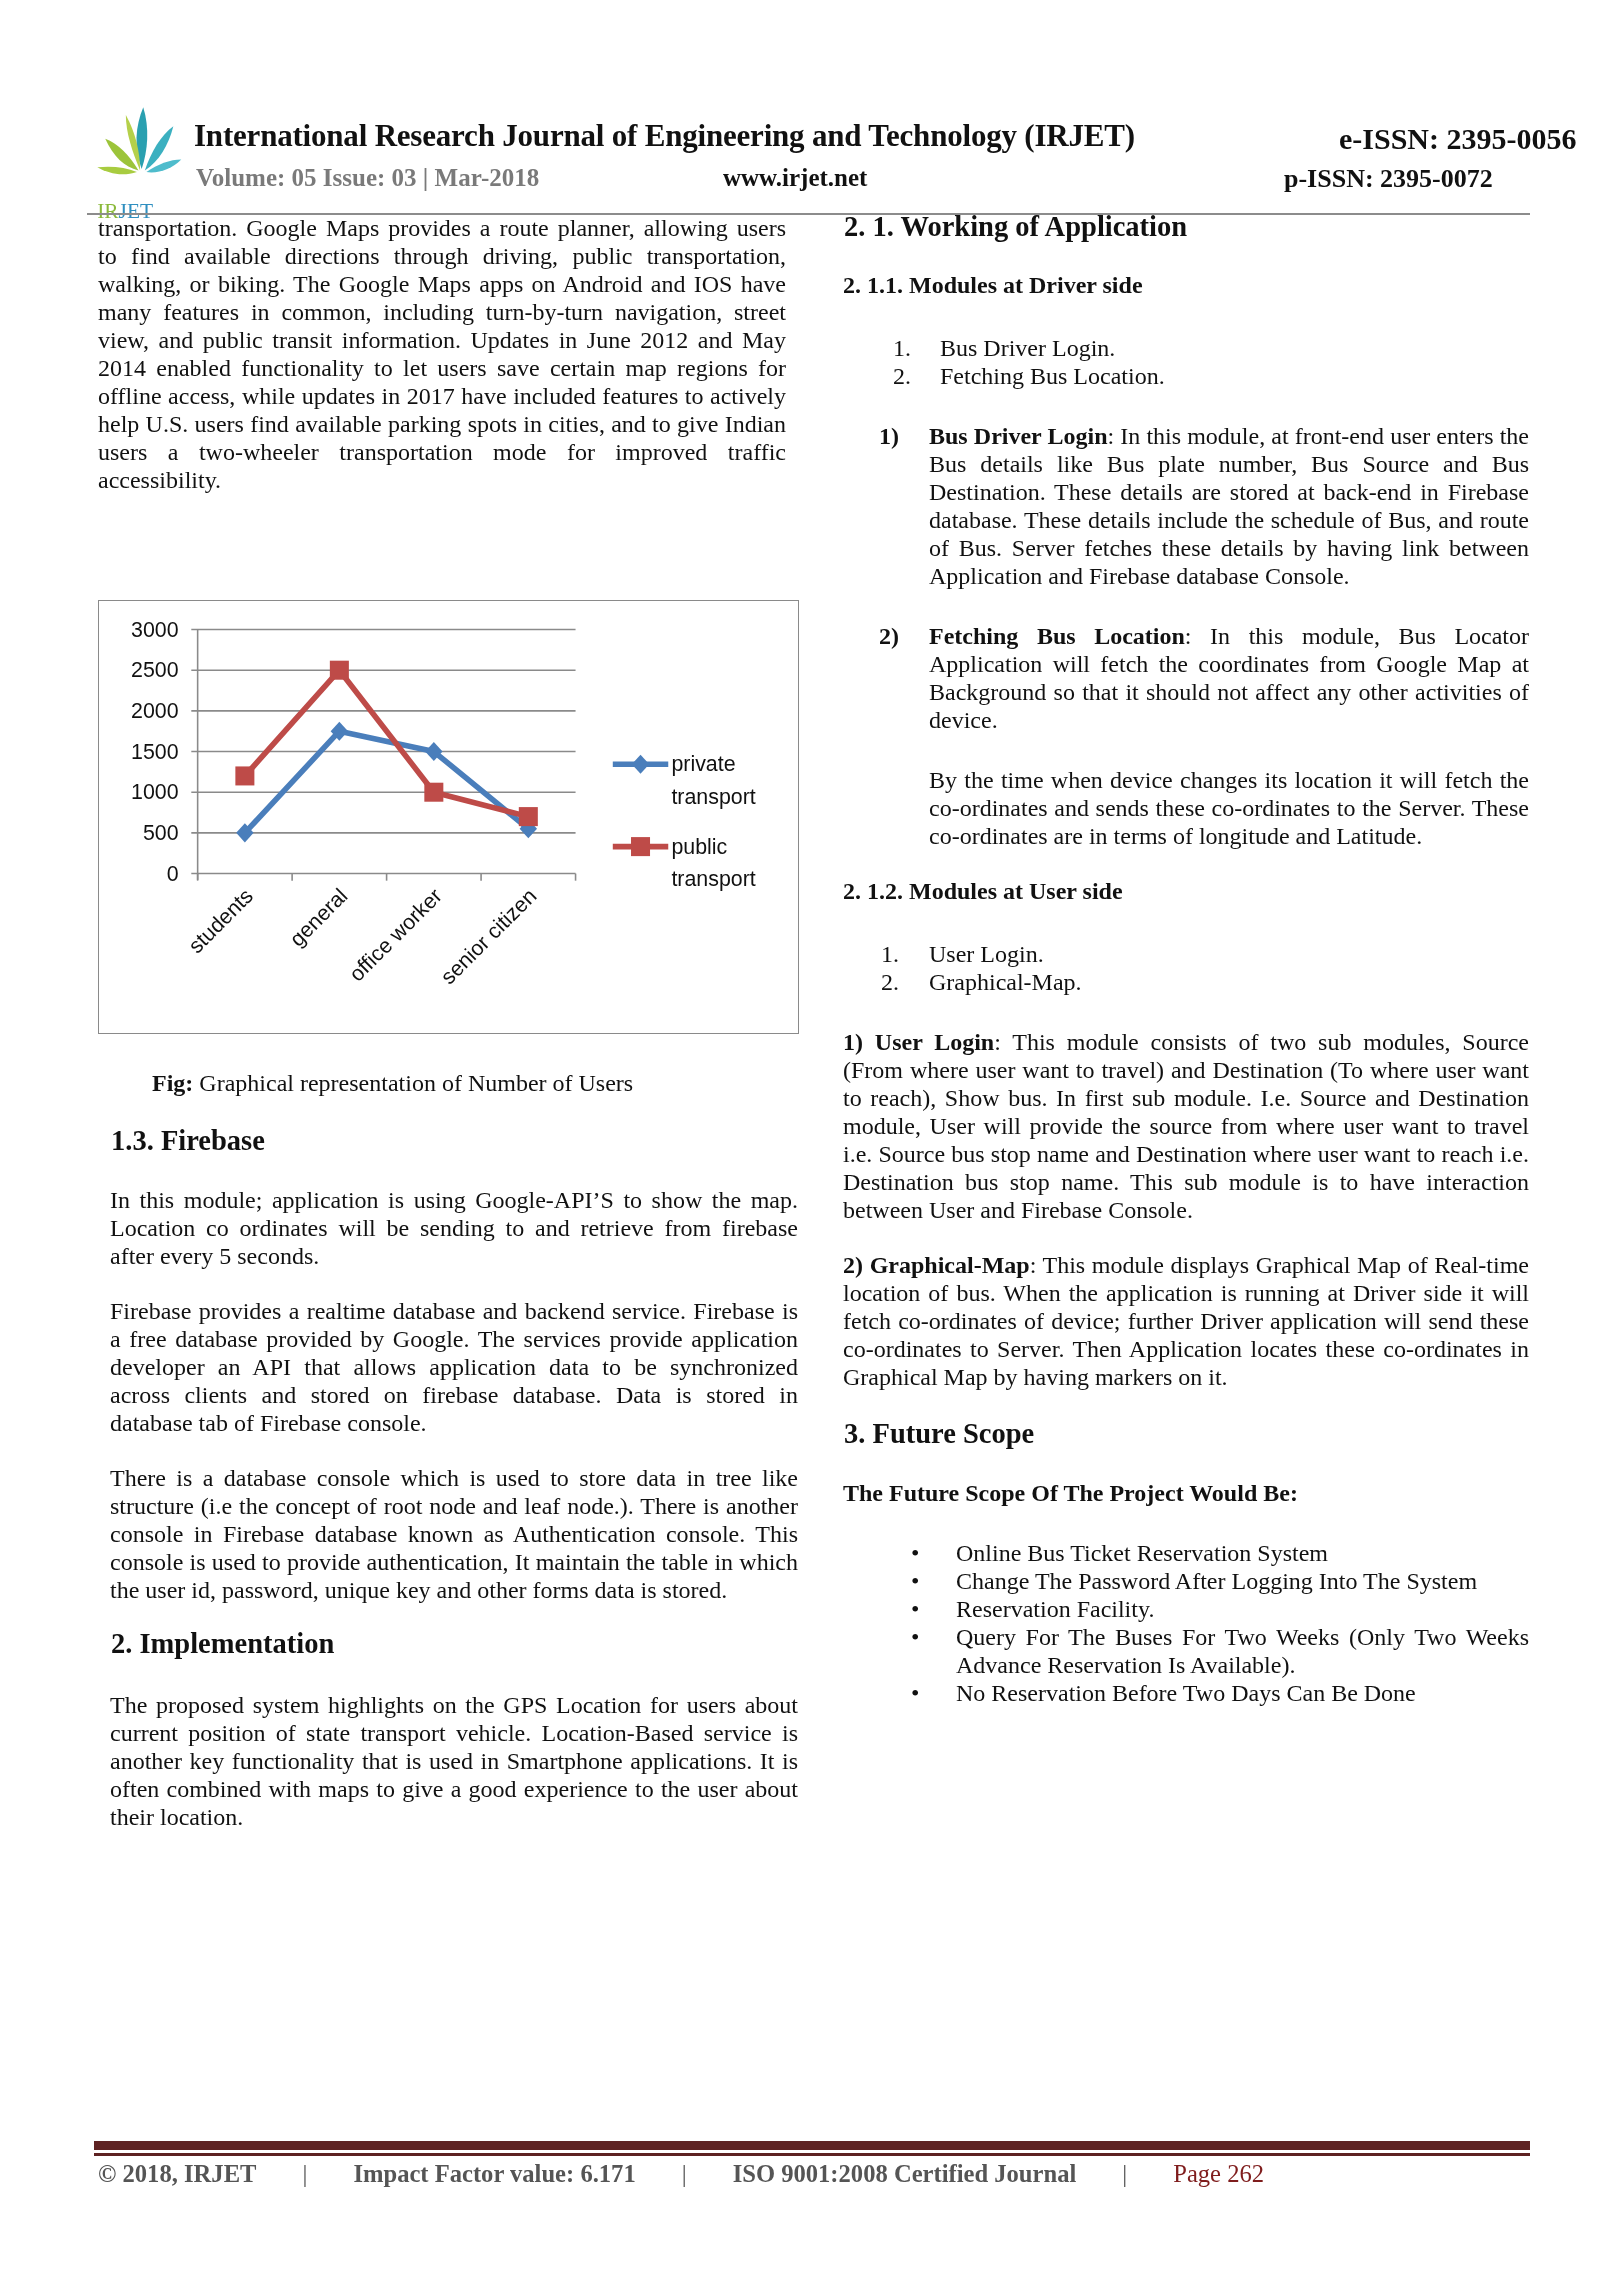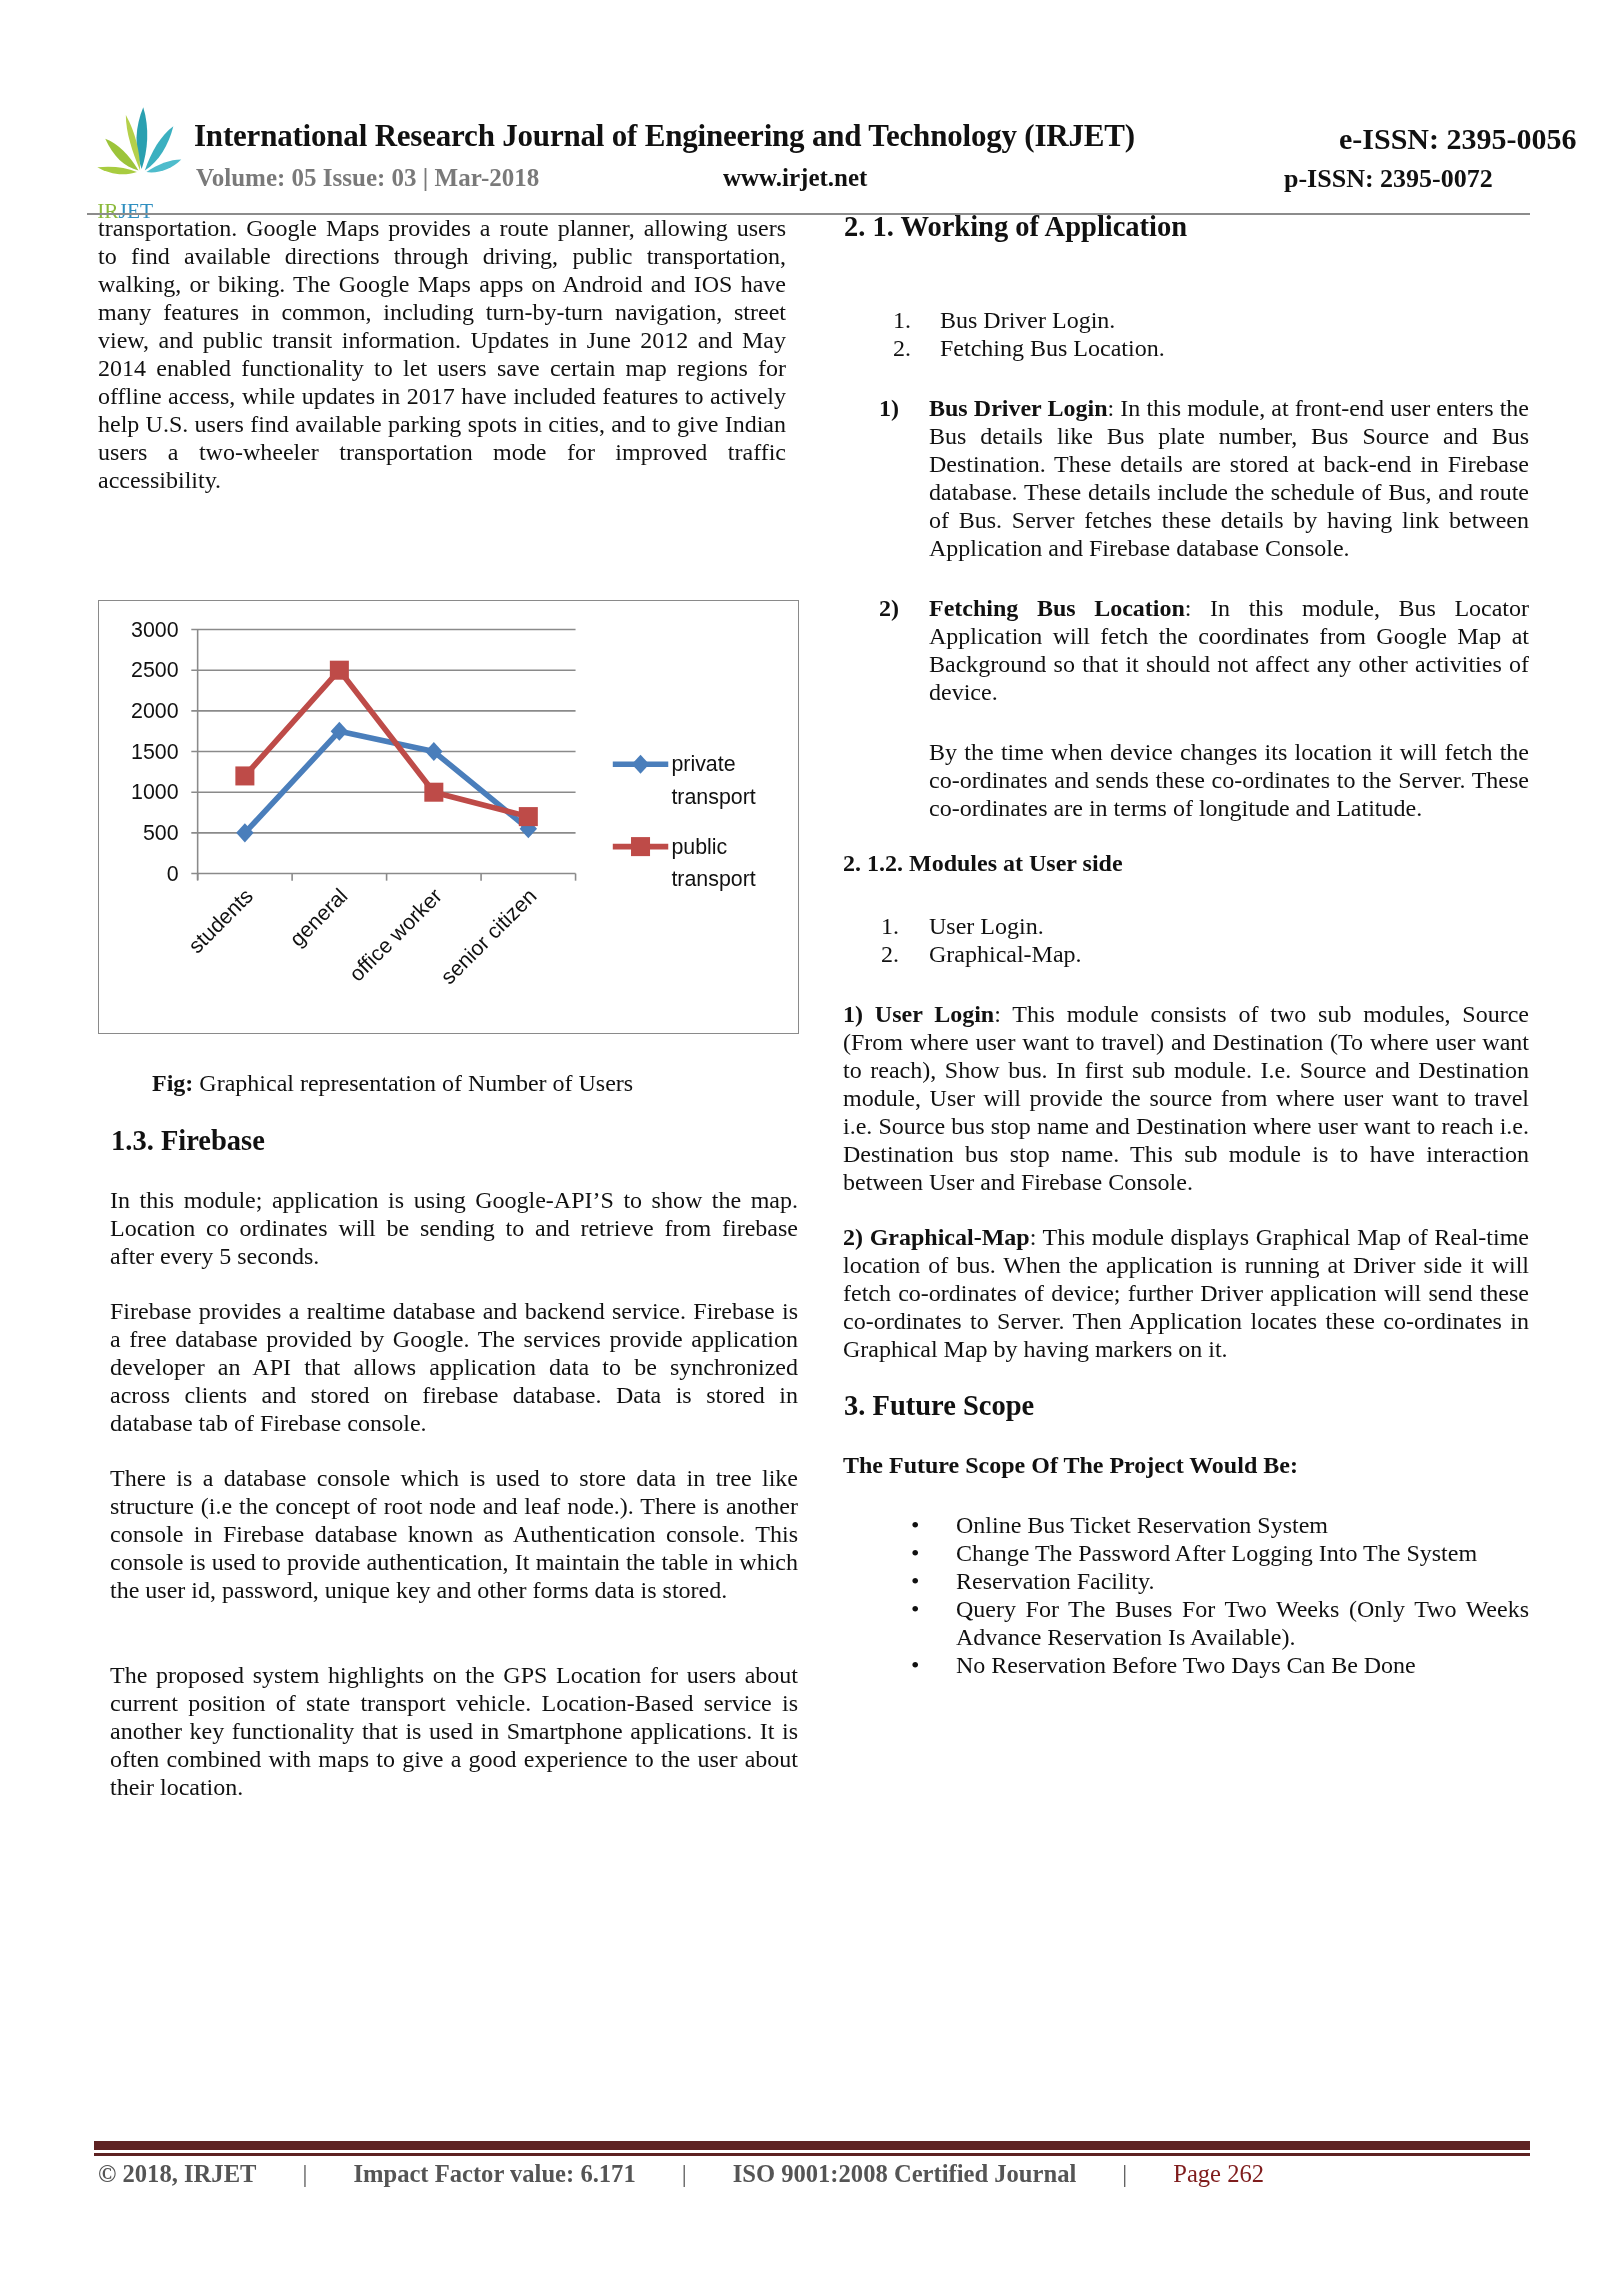--- a/index.html
+++ b/index.html
@@ -167,6 +167,7 @@
 <div id="col-right" class="col">
   <div class="h2">2. 1. Working of Application</div>
   <div style="height:28.5px"></div>
+  <div class="h3">2. 1.1. Modules at Driver side</div>
   <div style="height:35px"></div>
   <ol class="num">
     <li style="padding-left:97px">

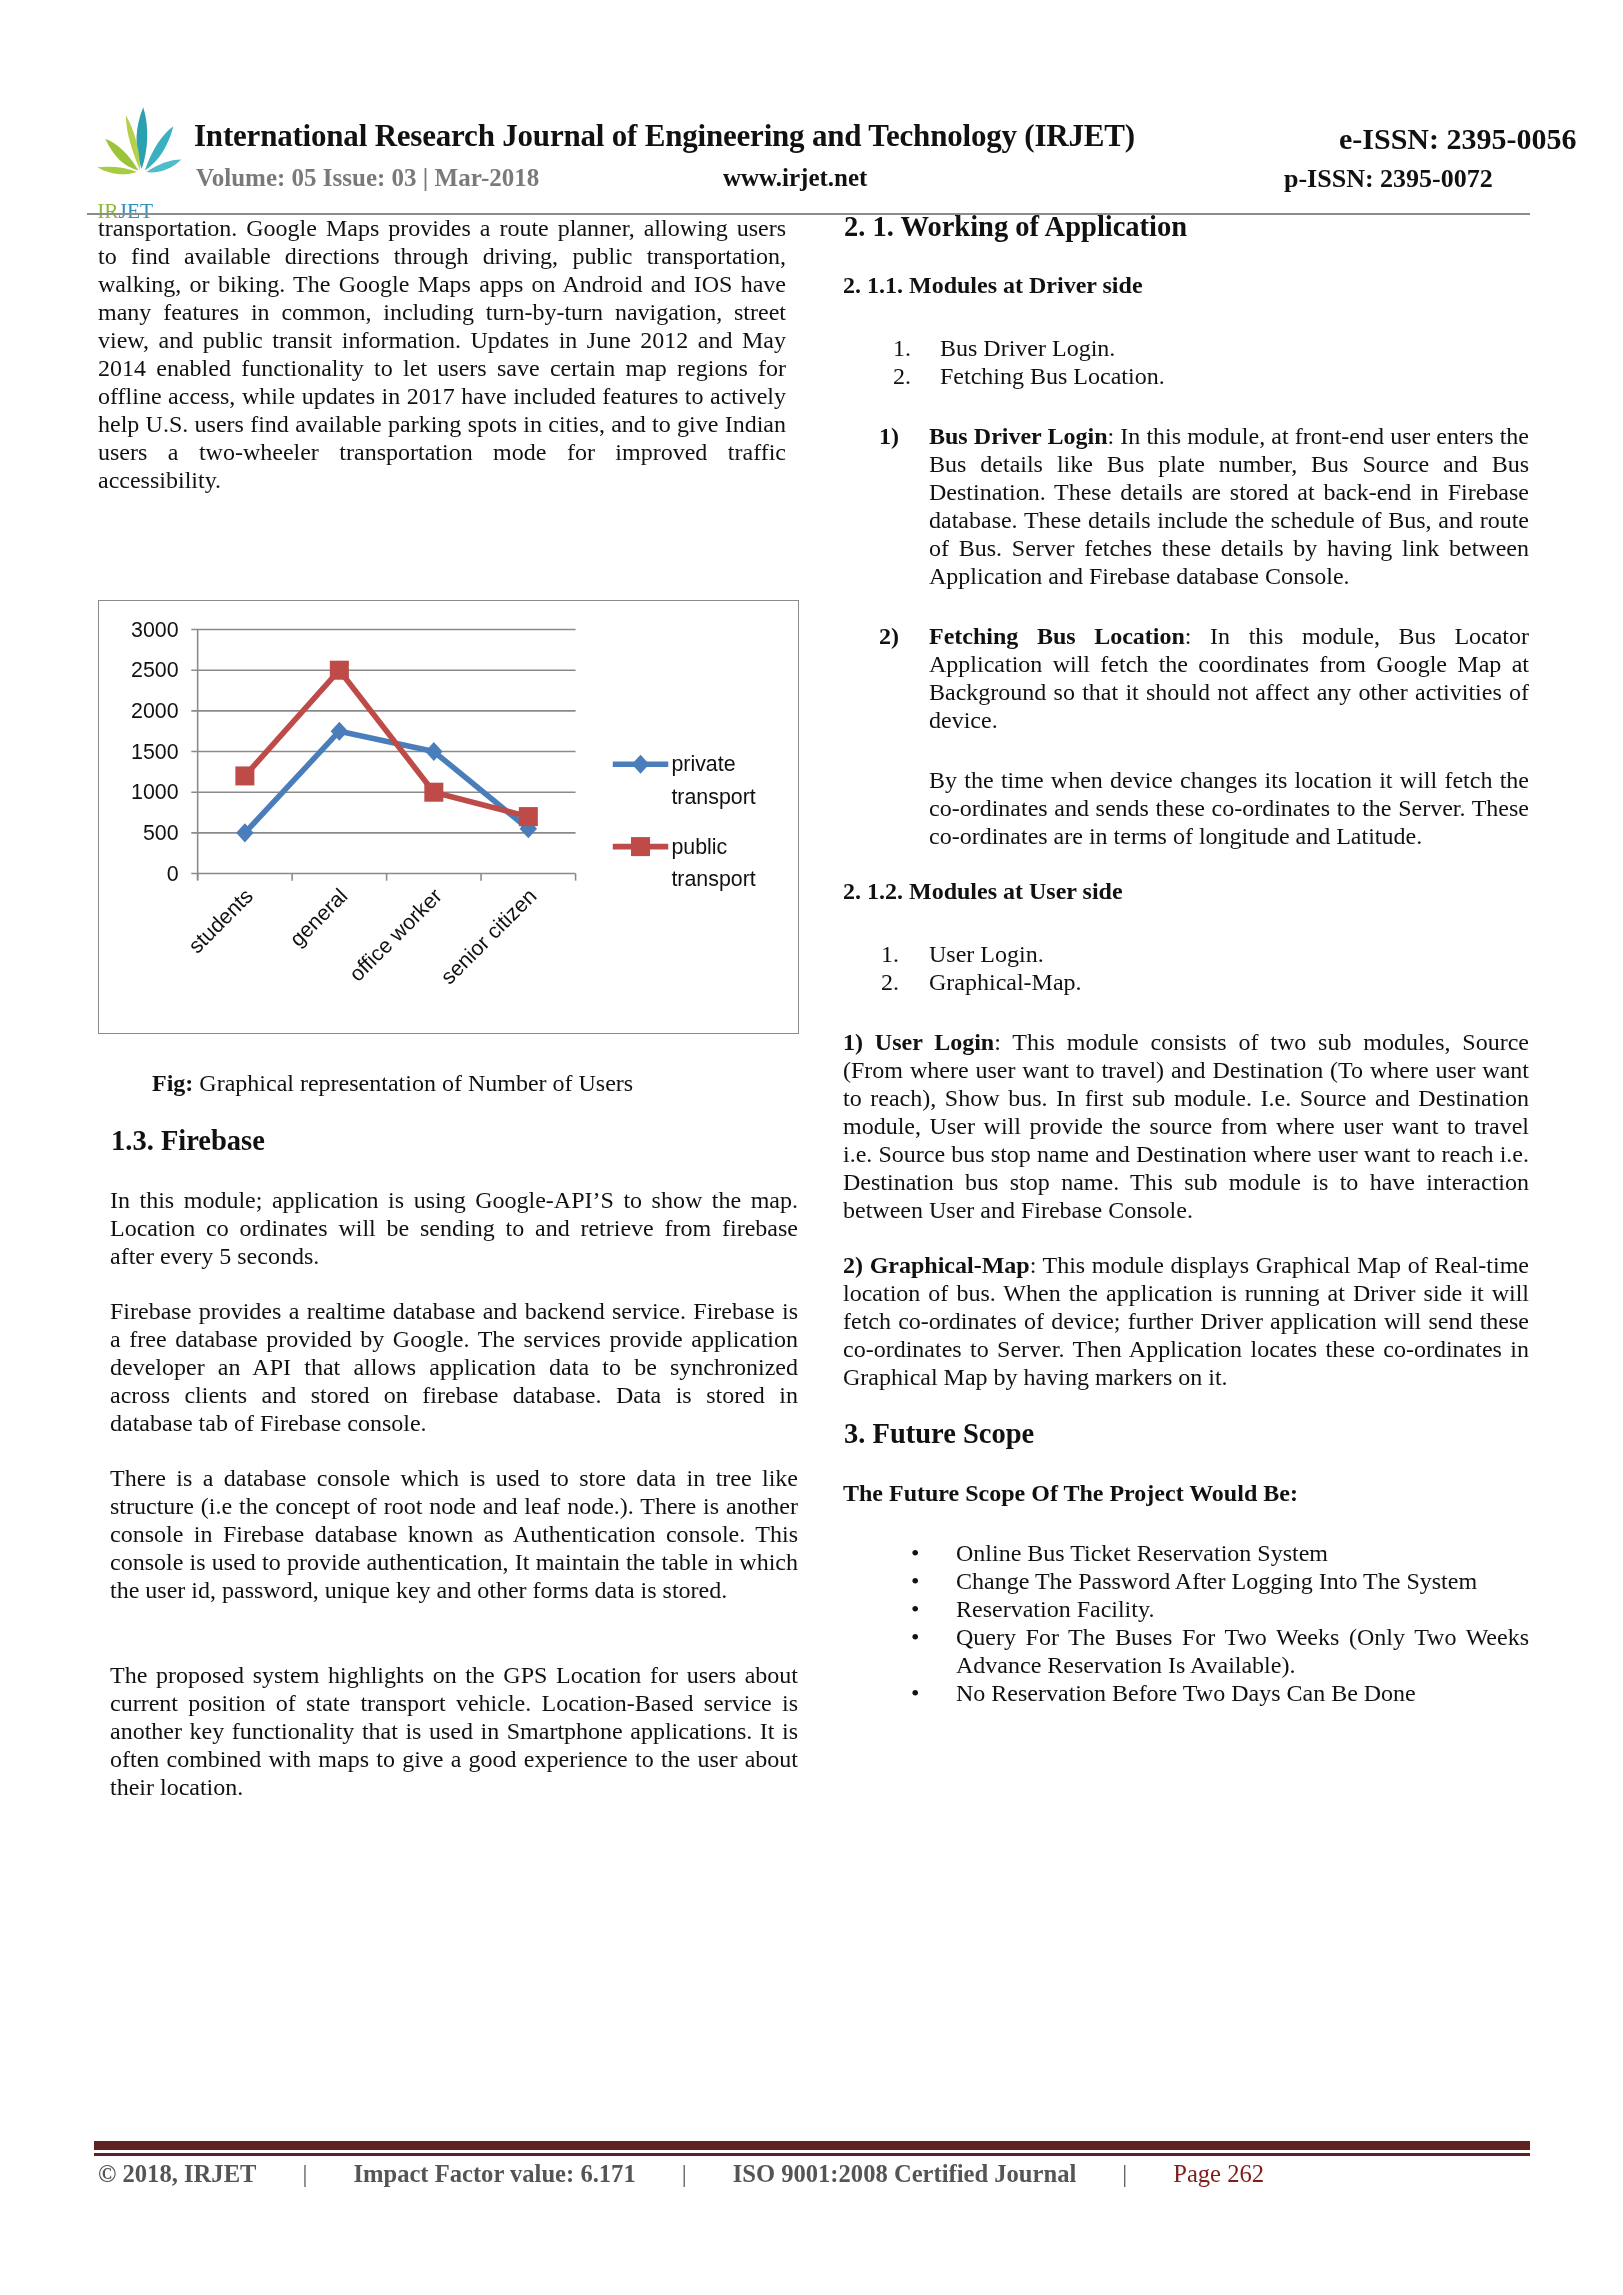--- a/index.html
+++ b/index.html
@@ -160,6 +160,7 @@
   <div style="height:27px"></div>
   <p>There is a database console which is used to store data in tree like structure (i.e the concept of root node and leaf node.). There is another console in Firebase database known as Authentication console. This console is used to provide authentication, It maintain the table in which the user id, password, unique key and other forms data is stored.</p>
   <div style="height:25px"></div>
+  <div class="h2">2. Implementation</div>
   <div style="height:32px"></div>
   <p>The proposed system highlights on the GPS Location for users about current position of state transport vehicle. Location-Based service is another key functionality that is used in Smartphone applications. It is often combined with maps to give a good experience to the user about their location.</p>
 </div>

